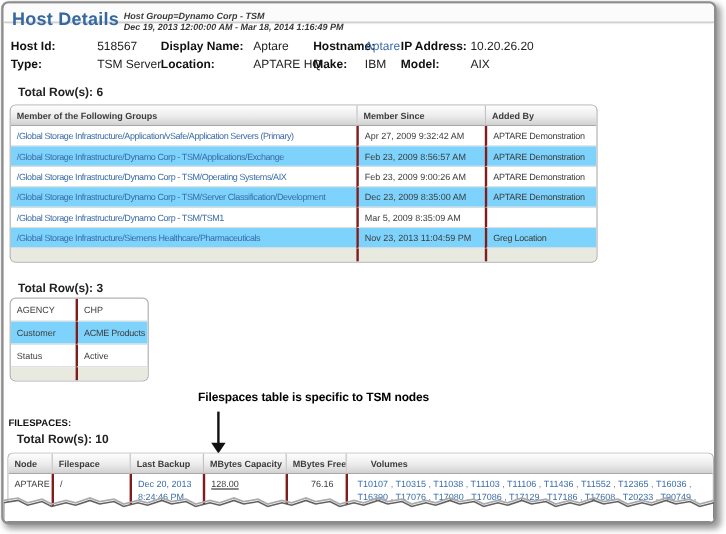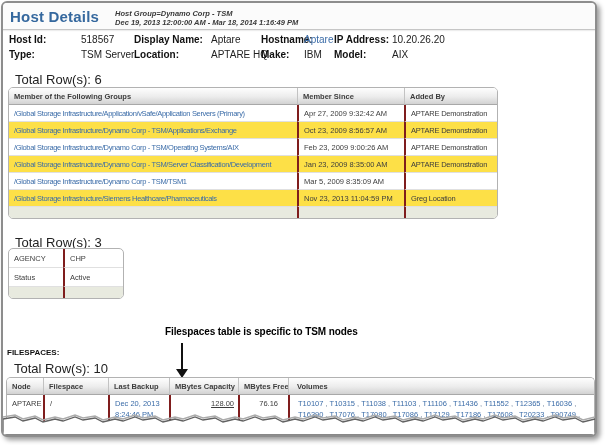--- a/index.html
+++ b/index.html
@@ -15,7 +15,7 @@
 
   
   .title-bar {
-    position:absolute; top:0; left:0; right:0; height:27px;
+    position:absolute; top:0; left:0; right:0; height:16px;
     background:#fbfbfb; border-bottom:1px solid #c6c6c6;
     box-shadow:0 1px 1px rgba(0,0,0,.07);
     display:flex; align-items:flex-start; padding:5px 6px 0 7px;

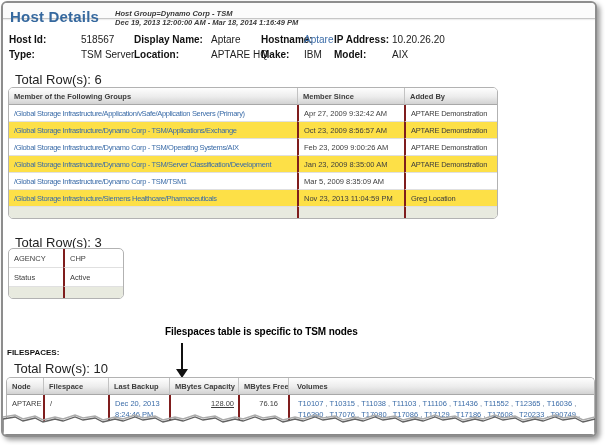--- a/index.html
+++ b/index.html
@@ -21,7 +21,7 @@
     display:flex; align-items:flex-start; padding:5px 6px 0 7px;
   }
   .page-title { font-size:15px; font-weight:bold; color:#35689e; letter-spacing:.2px; }
-  .subtitle { margin-left:16px; padding-top:1px; font-size:7.5px; font-weight:bold; font-style:italic; color:#3a3a3a; line-height:9px; }
+  .subtitle { margin-left:4px; padding-top:1px; font-size:7.5px; font-weight:bold; font-style:italic; color:#3a3a3a; line-height:9px; }
 
   
   .host-info { position:absolute; top:31px; left:6px; right:2px; font-size:10px; color:#222; }

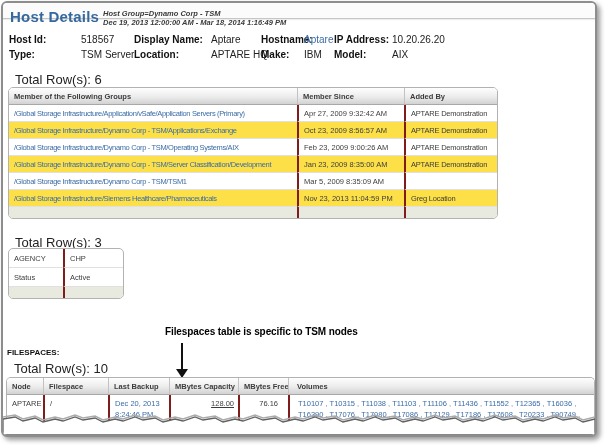--- a/index.html
+++ b/index.html
@@ -30,7 +30,7 @@
   .hi-label { font-weight:bold; color:#111; }
   .link { color:#3b6ca8; text-decoration:none; cursor:pointer; }
 
-  .total-rows { position:absolute; font-size:13px; font-weight:normal; color:#222; }
+  .total-rows { position:absolute; font-size:10px; font-weight:bold; color:#222; }
 
   
   .wrap { position:absolute; border:1px solid #b2b2b2; border-radius:5px; overflow:hidden; background:#fff; }

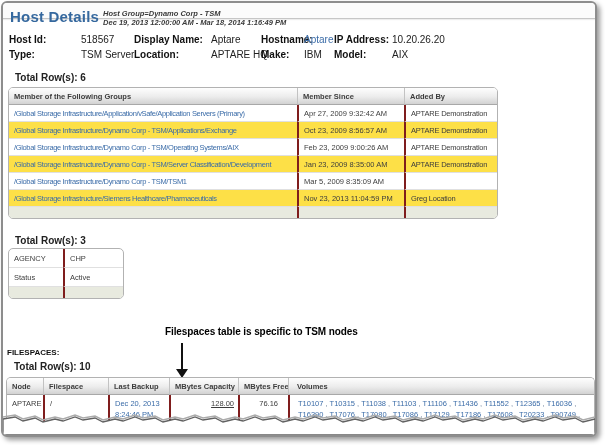--- a/index.html
+++ b/index.html
@@ -43,7 +43,7 @@
   .tbl th + th { border-left:1px solid #c2c2c2; }
   .tbl td { height:17px; border-bottom:1px solid #e0e0e0; padding:0 0 0 5px; white-space:nowrap; overflow:hidden; }
   .tbl td + td { border-left:2px solid #7f1d1d; }
-  .tbl tr.even td { background:#fde047; }
+  .tbl tr.even td { background:#7dd3fc; }
   .tbl tr.footer-row td { height:11px; background:#e8eadf; border-bottom:none; }
   .path-link { letter-spacing:-0.35px; }
   .tight { letter-spacing:-0.2px; }

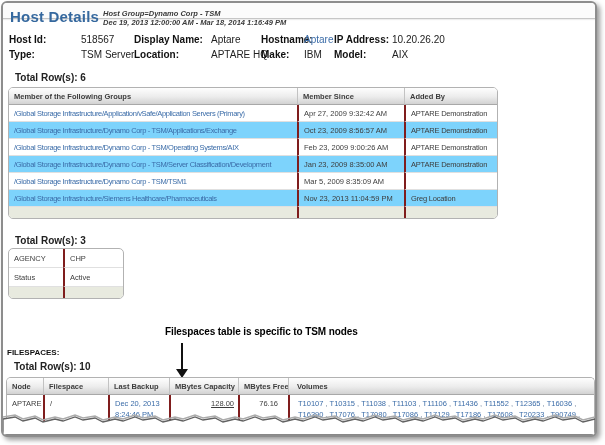--- a/index.html
+++ b/index.html
@@ -145,7 +145,7 @@
       </tr>
       <tr class="even">
         <td><a class="link path-link">/Global Storage Infrastructure/Dynamo Corp - TSM/Applications/Exchange</a></td>
-        <td>Oct 23, 2009 8:56:57 AM</td>
+        <td>Feb 23, 2009 8:56:57 AM</td>
         <td class="tight">APTARE Demonstration</td>
       </tr>
       <tr class="odd">

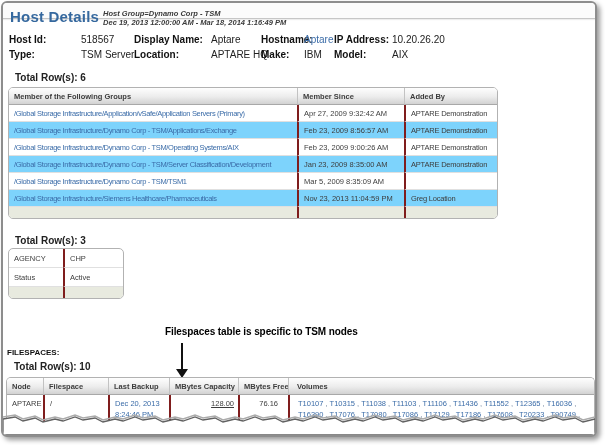--- a/index.html
+++ b/index.html
@@ -155,7 +155,7 @@
       </tr>
       <tr class="even">
         <td><a class="link path-link">/Global Storage Infrastructure/Dynamo Corp - TSM/Server Classification/Development</a></td>
-        <td>Jan 23, 2009 8:35:00 AM</td>
+        <td>Dec 23, 2009 8:35:00 AM</td>
         <td class="tight">APTARE Demonstration</td>
       </tr>
       <tr class="odd">

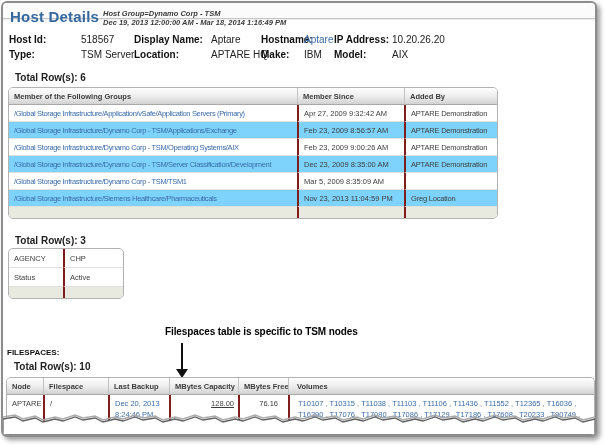--- a/index.html
+++ b/index.html
@@ -190,6 +190,10 @@
         <td>AGENCY</td>
         <td>CHP</td>
       </tr>
+      <tr class="even">
+        <td>Customer</td>
+        <td class="tight">ACME Products</td>
+      </tr>
       <tr class="odd">
         <td>Status</td>
         <td>Active</td>

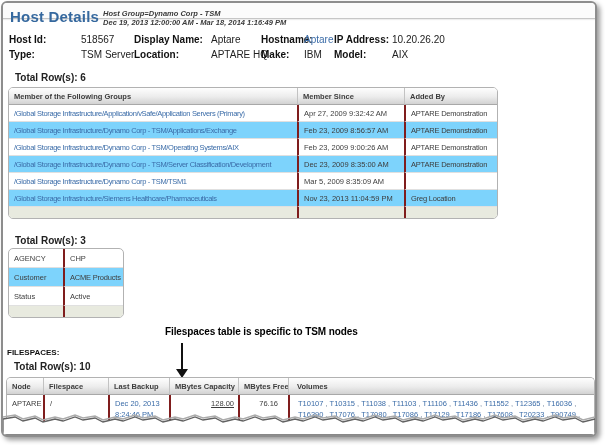--- a/index.html
+++ b/index.html
@@ -230,7 +230,7 @@
         <th>Last Backup</th>
         <th>MBytes Capacity</th>
         <th>MBytes Free</th>
-        <th style="padding-left:8px">Volumes</th>
+        <th style="padding-left:20px">Volumes</th>
       </tr>
       <tr class="odd">
         <td>APTARE</td>

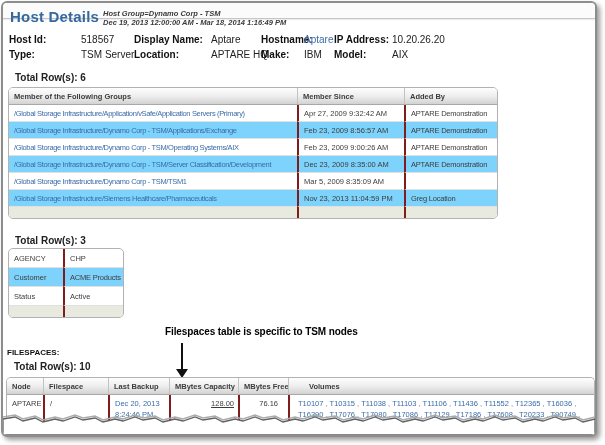--- a/index.html
+++ b/index.html
@@ -64,7 +64,7 @@
   .fs-wrap { top:374px; left:3px; width:589px; border-bottom:none; border-radius:5px 5px 0 0; }
   .fs-wrap td { height:40px; vertical-align:top; padding-top:4px; }
   .fs-wrap td.wrapcell { white-space:normal; line-height:10.5px; }
-  .num { text-align:right; padding-right:4px !important;text-decoration:underline; }
+  .num { padding-right:4px !important;text-decoration:underline; }
   .num2 { text-align:right; padding-right:10px !important; }
   .vol-cell { white-space:normal !important; line-height:11px; padding:3px 6px 0 8px !important; }
   .vsep { color:#6b7f99; }

